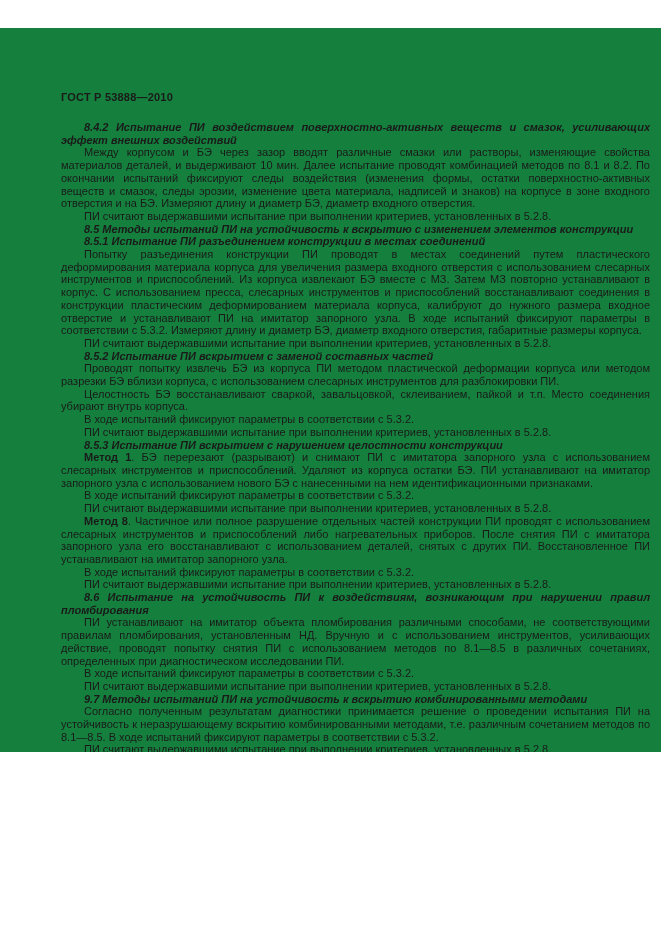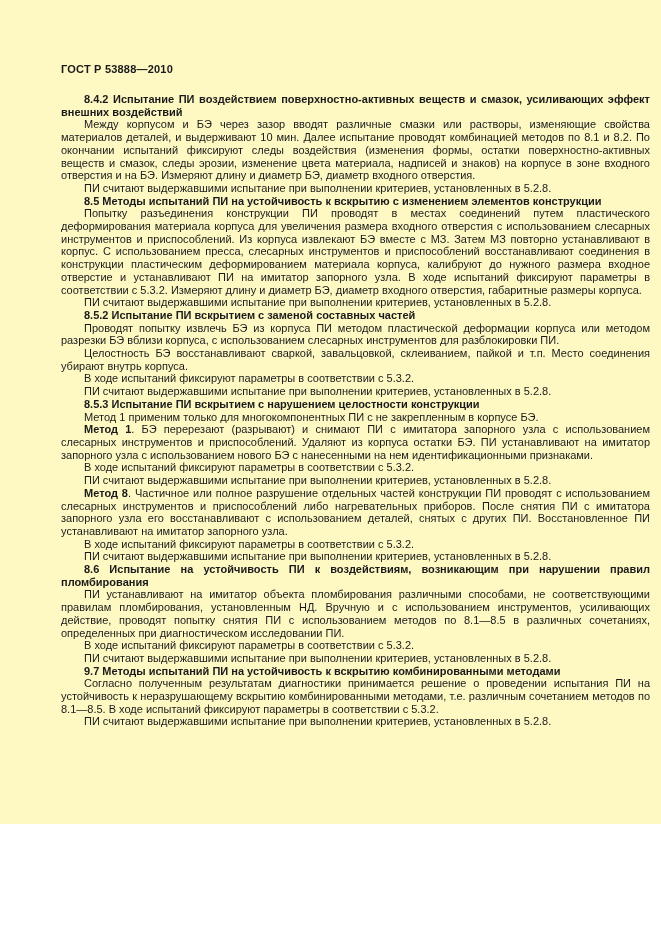--- a/index.html
+++ b/index.html
@@ -7,11 +7,12 @@
   .page {
     position: relative;
     width: 661px;
-    height: 824px;
-    background: #fef9c3;
+    height: 724px;
+    background: #15803d;
     font-family: "Liberation Sans", "DejaVu Sans", sans-serif;
     color: #1a1a1a;
     overflow: hidden;
+    margin-top: 28px;
   }
   .doc-header {
     position: absolute;

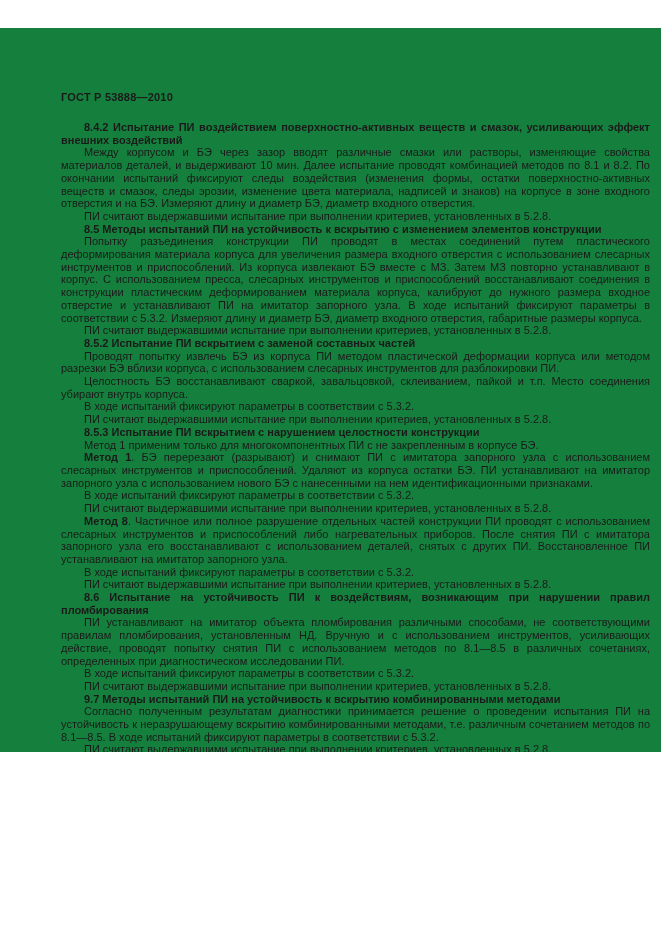--- a/index.html
+++ b/index.html
@@ -37,6 +37,7 @@
   }
   .doc-body p.heading {
     font-weight: bold;
+    font-style: italic;
   }
   .page-number {
     position: absolute;

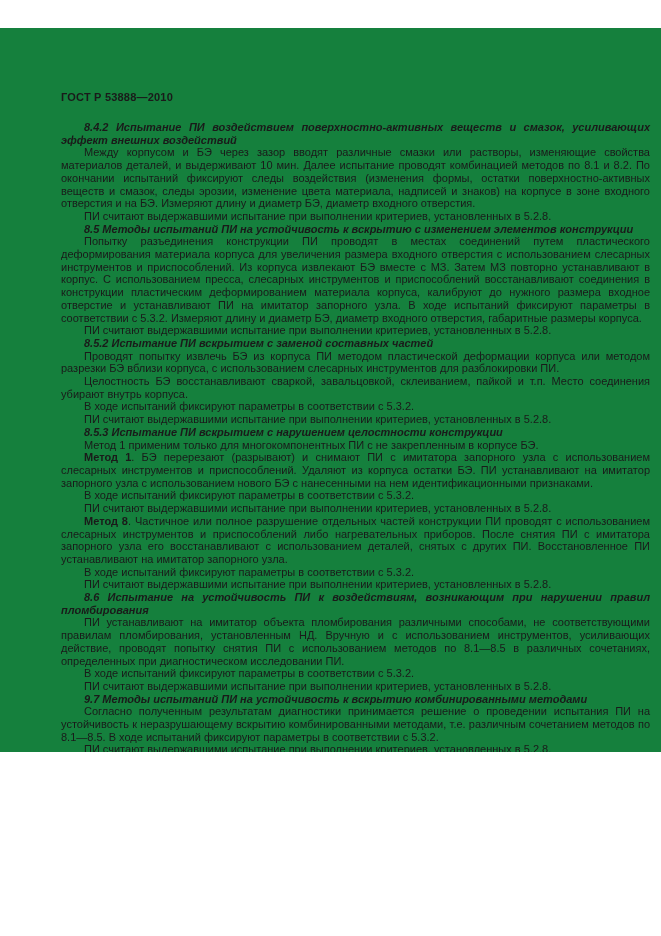--- a/index.html
+++ b/index.html
@@ -58,6 +58,7 @@
       <p class="body"><span>Между корпусом и БЭ через зазор вводят различные смазки или растворы, изменяющие свойства материалов деталей, и выдерживают 10 мин. Далее испытание проводят комбинацией методов по 8.1 и 8.2. По окончании испытаний фиксируют следы воздействия (изменения формы, остатки поверхностно-активных веществ и смазок, следы эрозии, изменение цвета материала, надписей и знаков) на корпусе в зоне входного отверстия и на БЭ. Измеряют длину и диаметр БЭ, диаметр входного отверстия.</span></p>
       <p class="body"><span>ПИ считают выдержавшими испытание при выполнении критериев, установленных в 5.2.8.</span></p>
       <p class="heading"><b class="run">8.5 Методы испытаний ПИ на устойчивость к вскрытию с изменением элементов конструкции</b></p>
+      <p class="heading"><b class="run">8.5.1 Испытание ПИ разъединением конструкции в местах соединений</b></p>
       <p class="body"><span>Попытку разъединения конструкции ПИ проводят в местах соединений путем пластического деформирования материала корпуса для увеличения размера входного отверстия с использованием слесарных инструментов и приспособлений. Из корпуса извлекают БЭ вместе с МЗ. Затем МЗ повторно устанавливают в корпус. С использованием пресса, слесарных инструментов и приспособлений восстанавливают соединения в конструкции пластическим деформированием материала корпуса, калибруют до нужного размера входное отверстие и устанавливают ПИ на имитатор запорного узла. В ходе испытаний фиксируют параметры в соответствии с 5.3.2. Измеряют длину и диаметр БЭ, диаметр входного отверстия, габаритные размеры корпуса.</span></p>
       <p class="body"><span>ПИ считают выдержавшими испытание при выполнении критериев, установленных в 5.2.8.</span></p>
       <p class="heading"><b class="run">8.5.2 Испытание ПИ вскрытием с заменой составных частей</b></p>

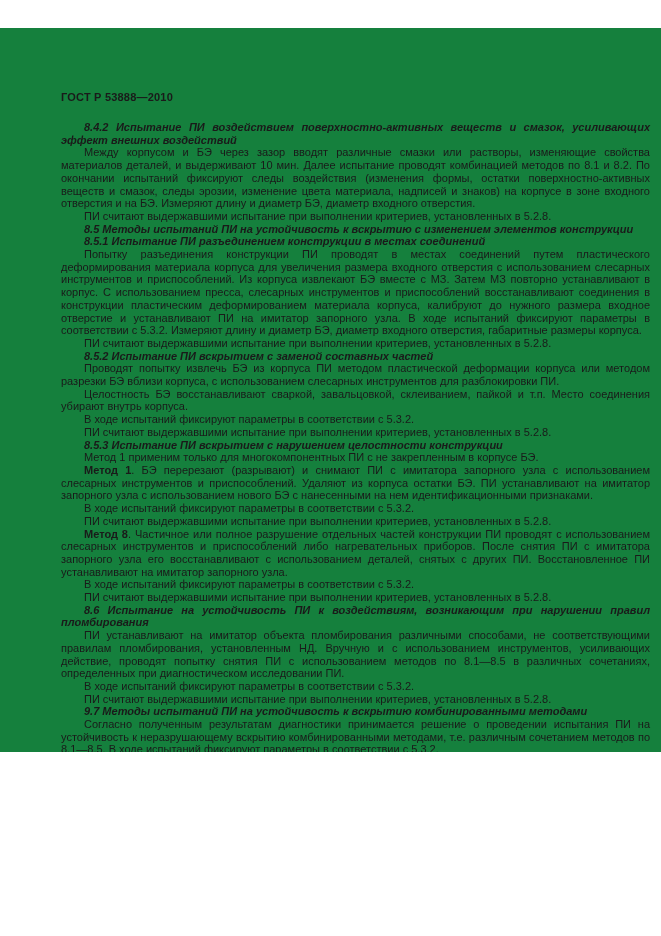--- a/index.html
+++ b/index.html
@@ -67,7 +67,6 @@
       <p class="body"><span>В ходе испытаний фиксируют параметры в соответствии с 5.3.2.</span></p>
       <p class="body"><span>ПИ считают выдержавшими испытание при выполнении критериев, установленных в 5.2.8.</span></p>
       <p class="heading"><b class="run">8.5.3 Испытание ПИ вскрытием с нарушением целостности конструкции</b></p>
-      <p class="body"><span>Метод 1 применим только для многокомпонентных ПИ с не закрепленным в корпусе БЭ.</span></p>
       <p class="body"><b class="run">Метод 1</b><span>. БЭ перерезают (разрывают) и снимают ПИ с имитатора запорного узла с использованием слесарных инструментов и приспособлений. Удаляют из корпуса остатки БЭ. ПИ устанавливают на имитатор запорного узла с использованием нового БЭ с нанесенными на нем идентификационными признаками.</span></p>
       <p class="body"><span>В ходе испытаний фиксируют параметры в соответствии с 5.3.2.</span></p>
       <p class="body"><span>ПИ считают выдержавшими испытание при выполнении критериев, установленных в 5.2.8.</span></p>

